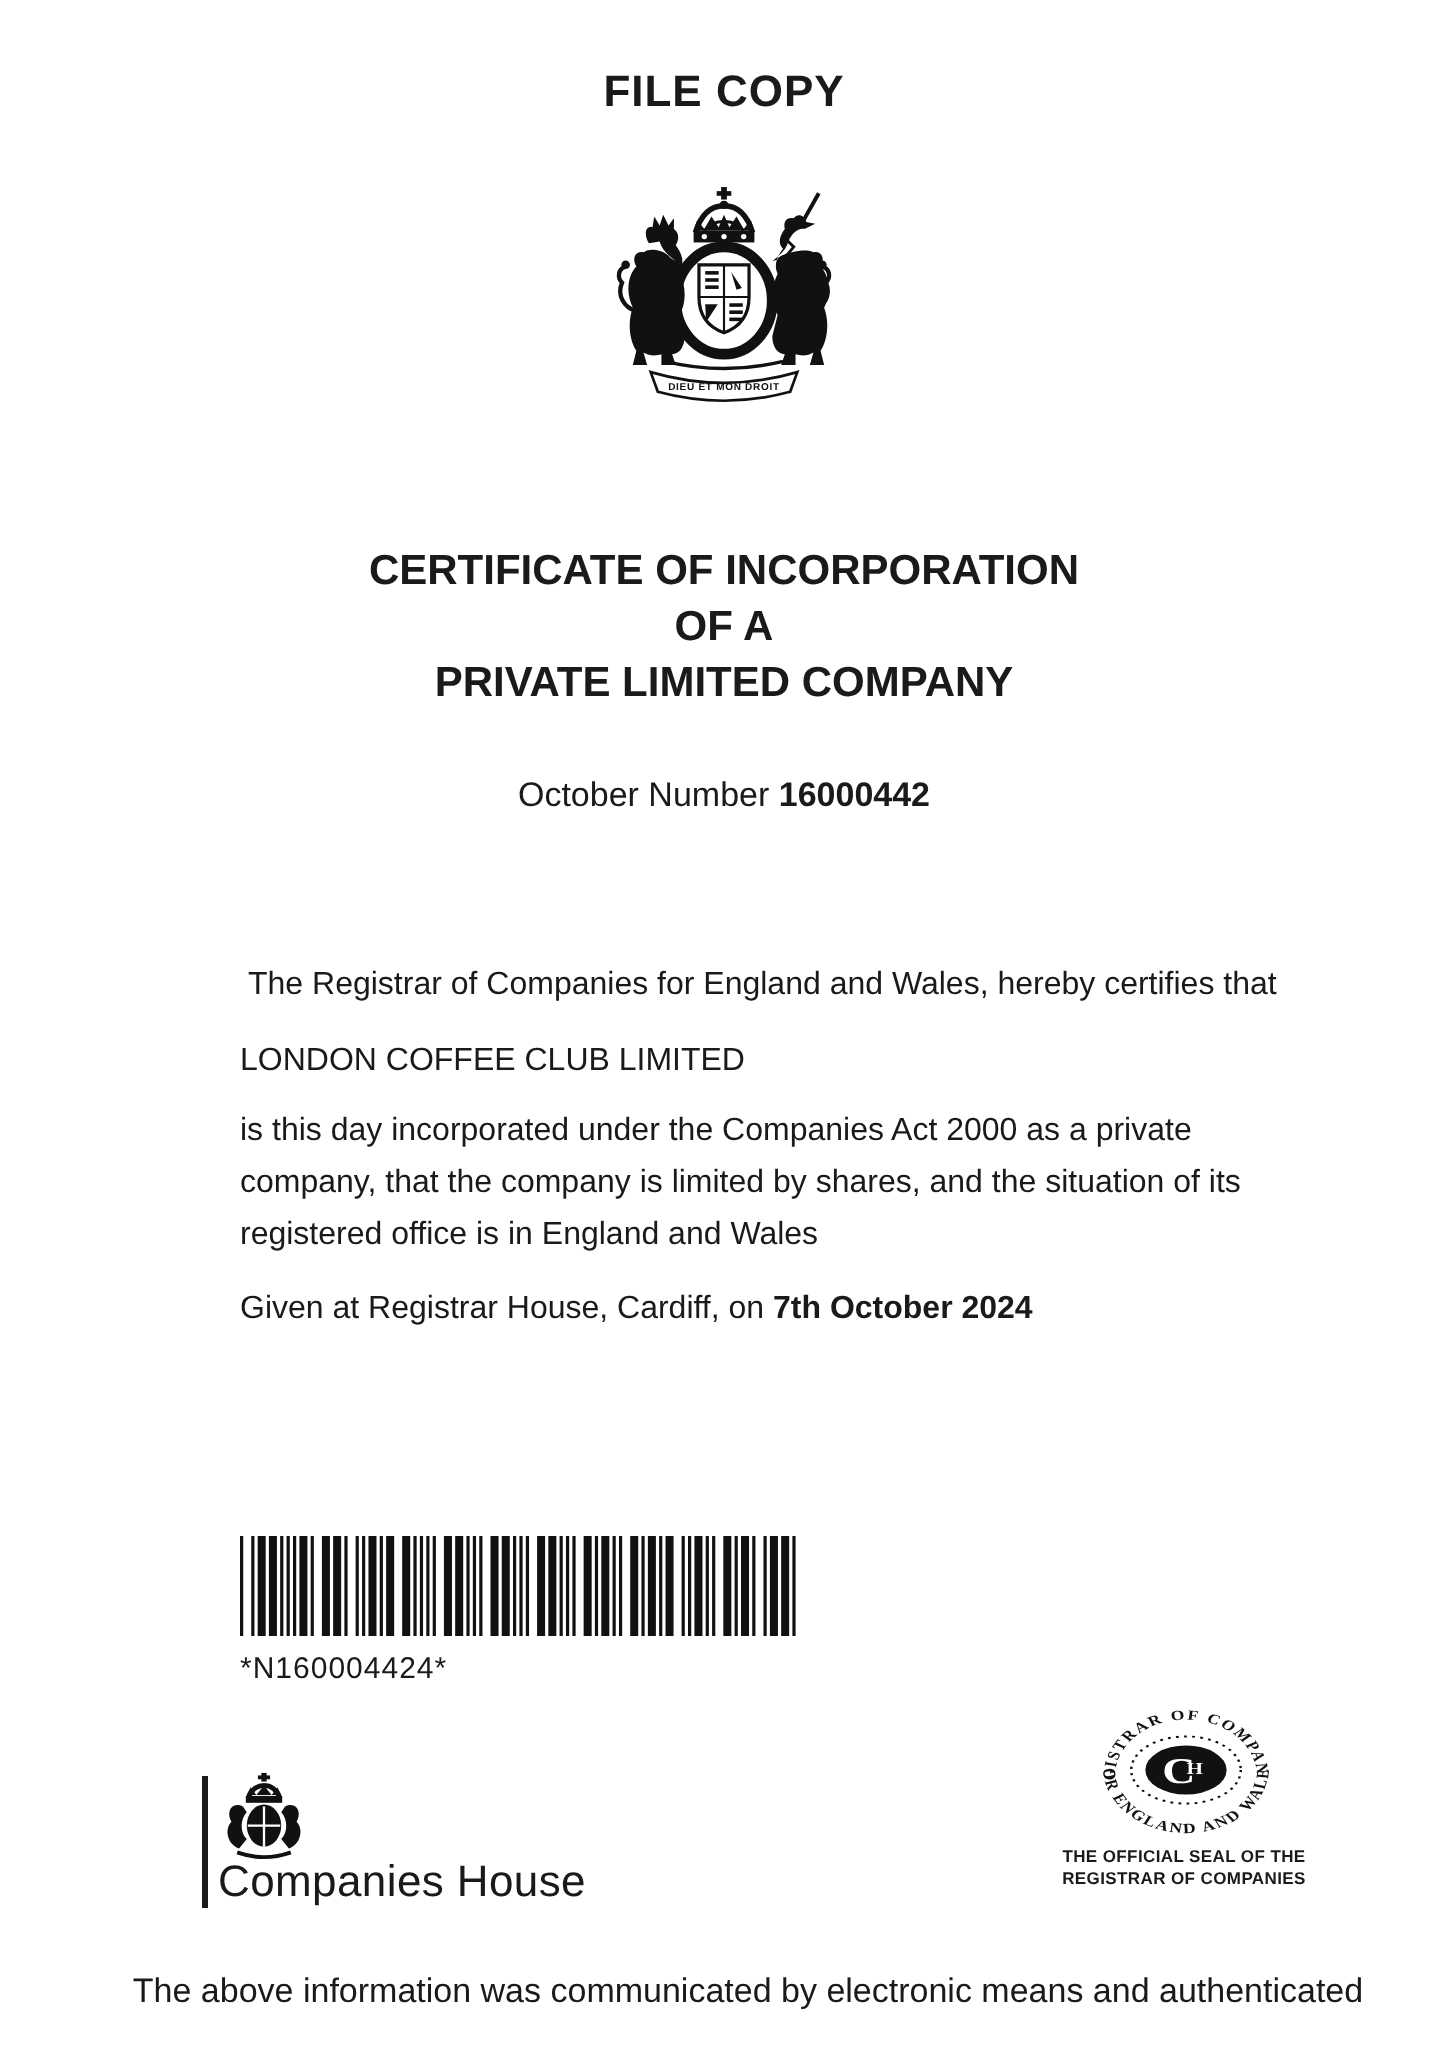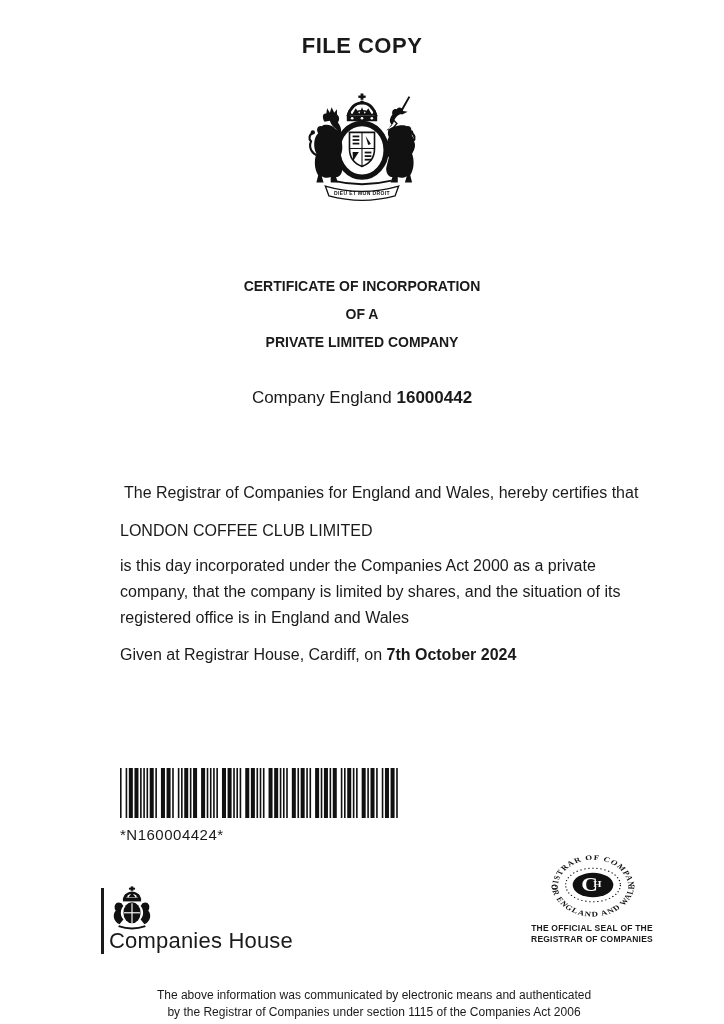--- a/index.html
+++ b/index.html
@@ -31,7 +31,7 @@
     position: absolute;
     top: 272px; left: 0; width: 100%;
     text-align: center;
-    font-size: 14px;
+    font-size: 21px;
     font-weight: bold;
     line-height: 28px;
   }

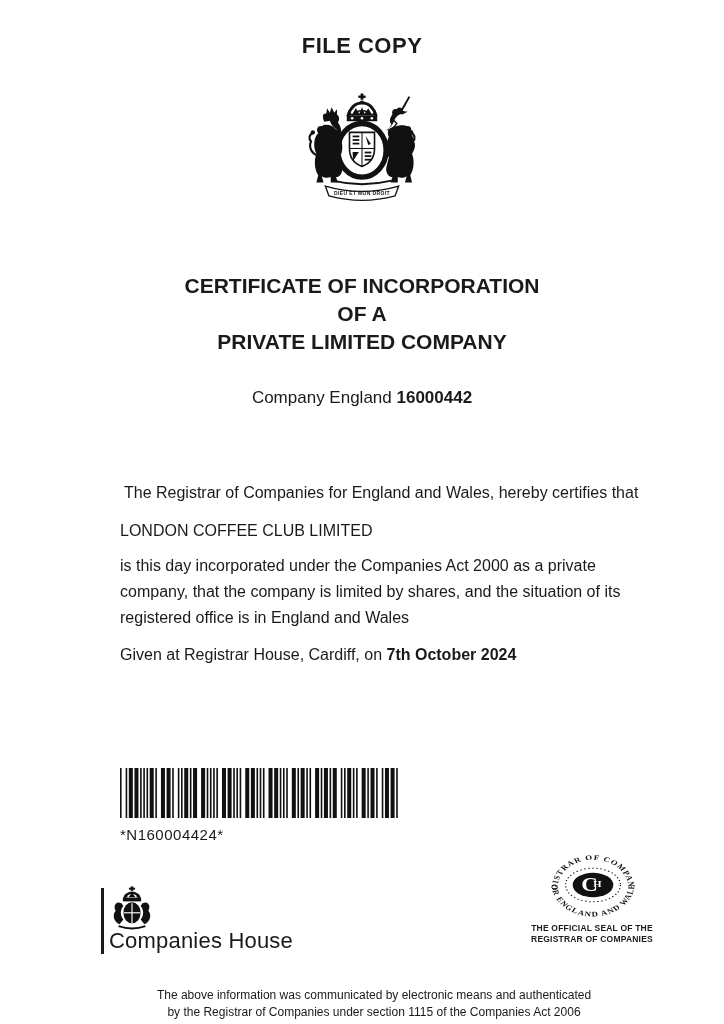--- a/index.html
+++ b/index.html
@@ -180,7 +180,7 @@
   </div>
 
   <div class="company-number">
-    <span>Company England </span><b>16000442</b>
+    <span>October Number </span><b>16000442</b>
   </div>
 
   <div class="body-block">

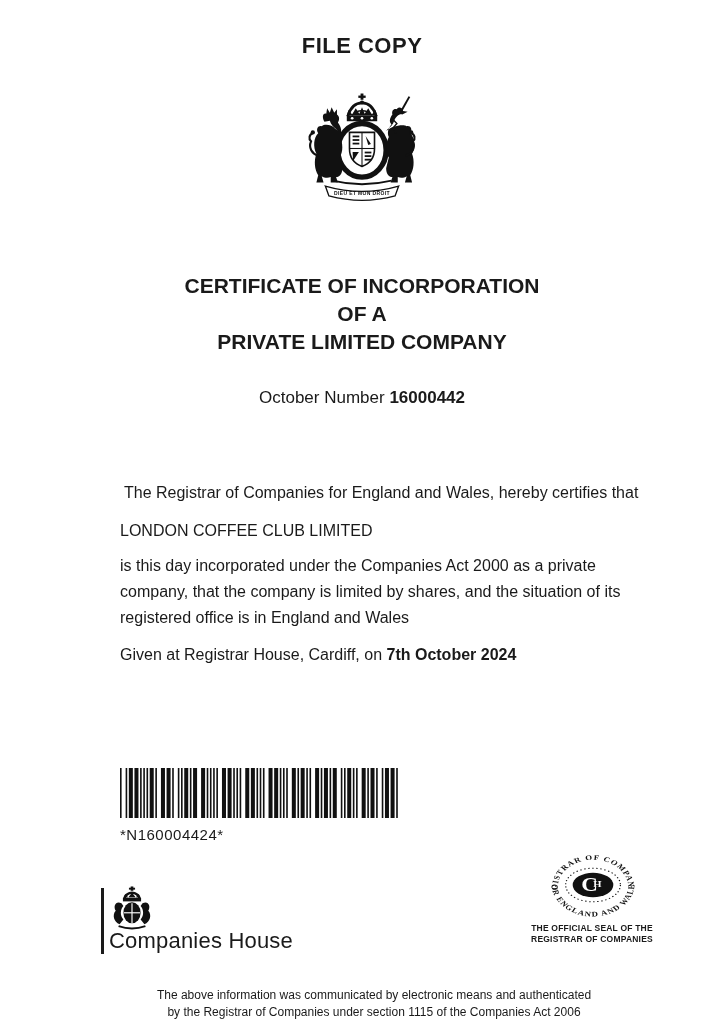--- a/index.html
+++ b/index.html
@@ -105,7 +105,7 @@
     position: absolute;
     top: 987px; left: 0; width: 100%;
     text-align: center;
-    font-size: 12px;
+    font-size: 17px;
     line-height: 17px;
     padding-left: 24px;
   }

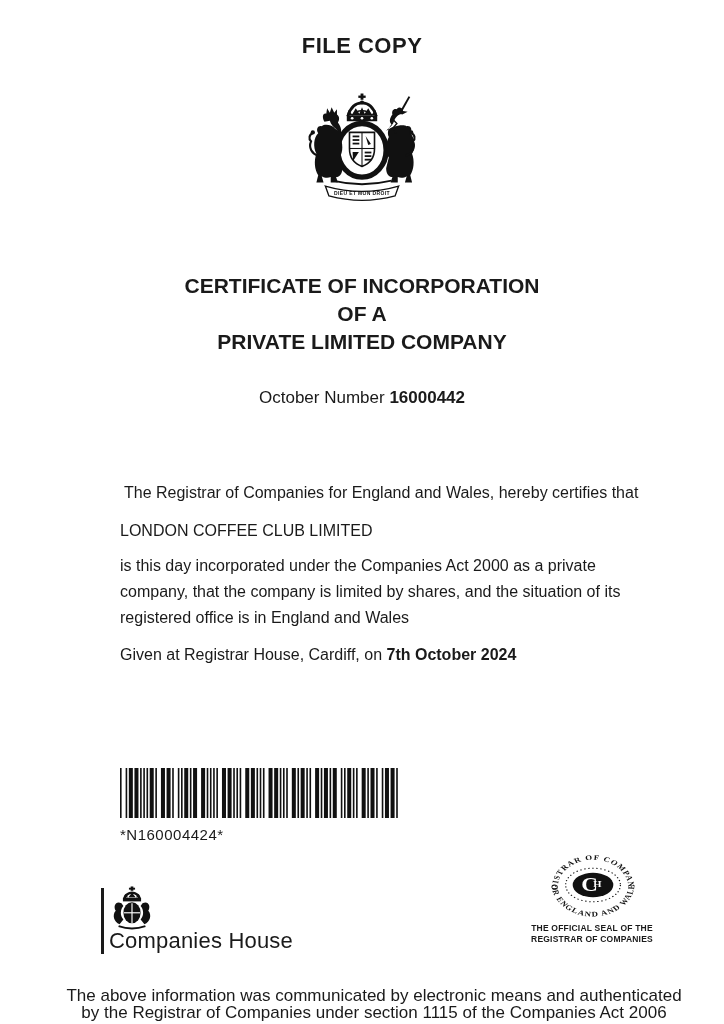--- a/index.html
+++ b/index.html
@@ -299,7 +299,6 @@
 
   <div class="footer-note">
     <div>The above information was communicated by electronic means and authenticated</div>
-    <div>by the Registrar of Companies under section 1115 of the Companies Act 2006</div>
   </div>
 
 </div>

